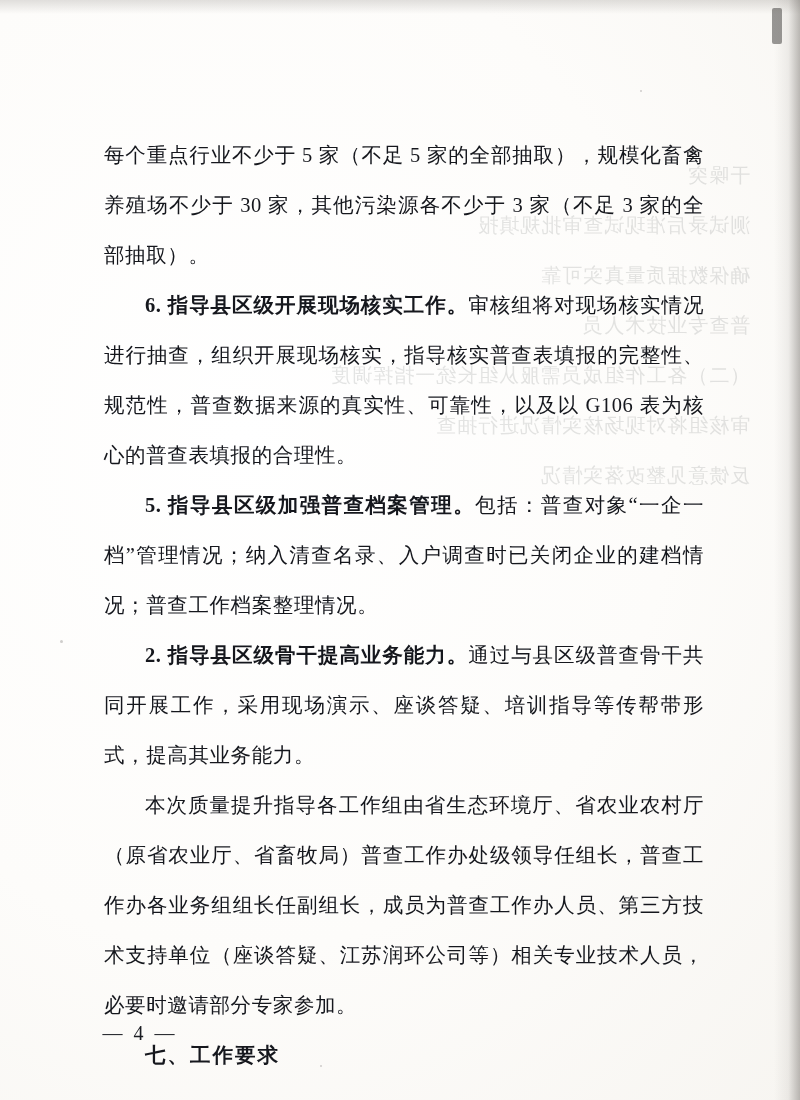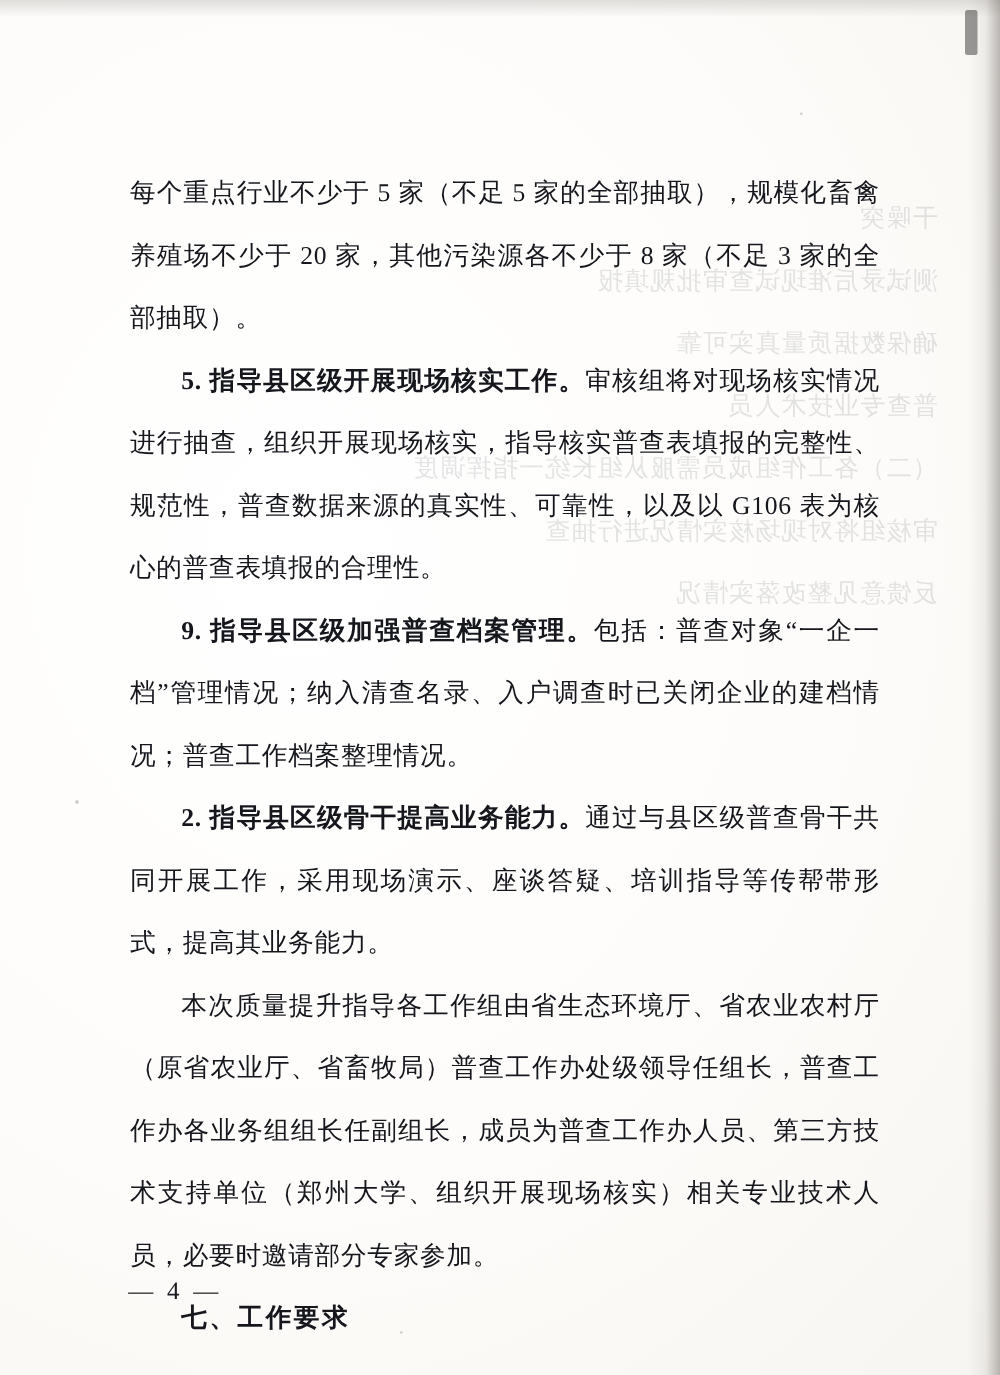--- a/index.html
+++ b/index.html
@@ -134,7 +134,7 @@
 
   <div class="content">
 
-    <p class="">每个重点行业不少于 5 家（不足 5 家的全部抽取），规模化畜禽养殖场不少于 20 家，其他污染源各不少于 8 家（不足 3 家的全部抽取）。</p>
+    <p class="">每个重点行业不少于 5 家（不足 5 家的全部抽取），规模化畜禽养殖场不少于 30 家，其他污染源各不少于 3 家（不足 3 家的全部抽取）。</p>
 
     <p class="indent"><span class="bold-lead">5. 指导县区级开展现场核实工作。</span><span>审核组将对现场核实情况进行抽查，组织开展现场核实，指导核实普查表填报的完整性、规范性，普查数据来源的真实性、可靠性，以及以 G106 表为核心的普查表填报的合理性。</span></p>
 

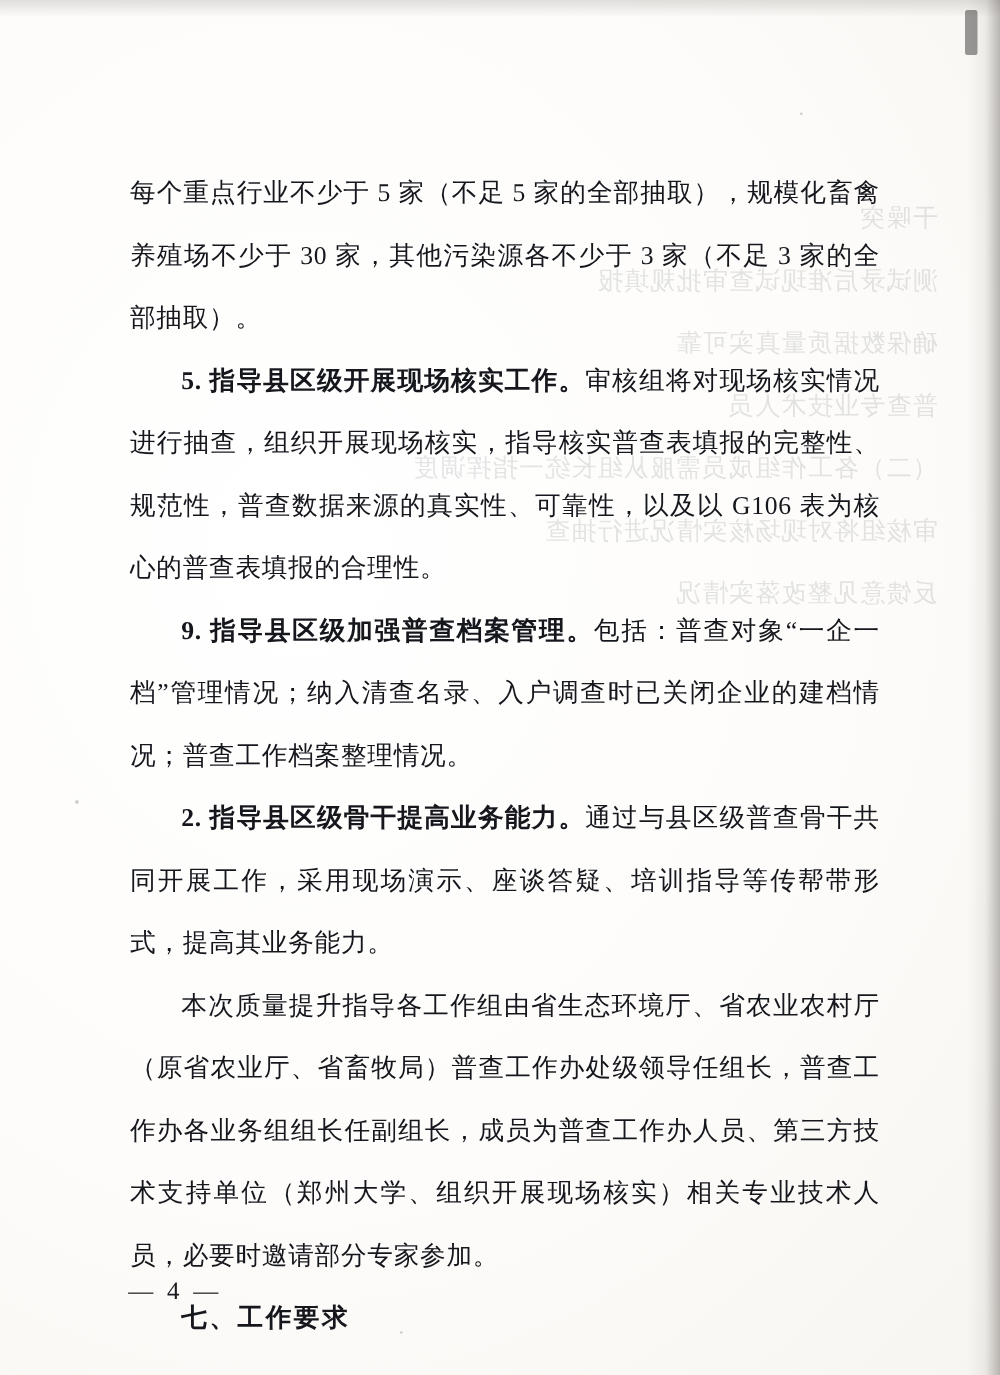--- a/index.html
+++ b/index.html
@@ -136,7 +136,7 @@
 
     <p class="">每个重点行业不少于 5 家（不足 5 家的全部抽取），规模化畜禽养殖场不少于 30 家，其他污染源各不少于 3 家（不足 3 家的全部抽取）。</p>
 
-    <p class="indent"><span class="bold-lead">5. 指导县区级开展现场核实工作。</span><span>审核组将对现场核实情况进行抽查，组织开展现场核实，指导核实普查表填报的完整性、规范性，普查数据来源的真实性、可靠性，以及以 G106 表为核心的普查表填报的合理性。</span></p>
+    <p class="indent"><span class="bold-lead">6. 指导县区级开展现场核实工作。</span><span>审核组将对现场核实情况进行抽查，组织开展现场核实，指导核实普查表填报的完整性、规范性，普查数据来源的真实性、可靠性，以及以 G106 表为核心的普查表填报的合理性。</span></p>
 
     <p class="indent"><span class="bold-lead">9. 指导县区级加强普查档案管理。</span><span>包括：普查对象“一企一档”管理情况；纳入清查名录、入户调查时已关闭企业的建档情况；普查工作档案整理情况。</span></p>
 

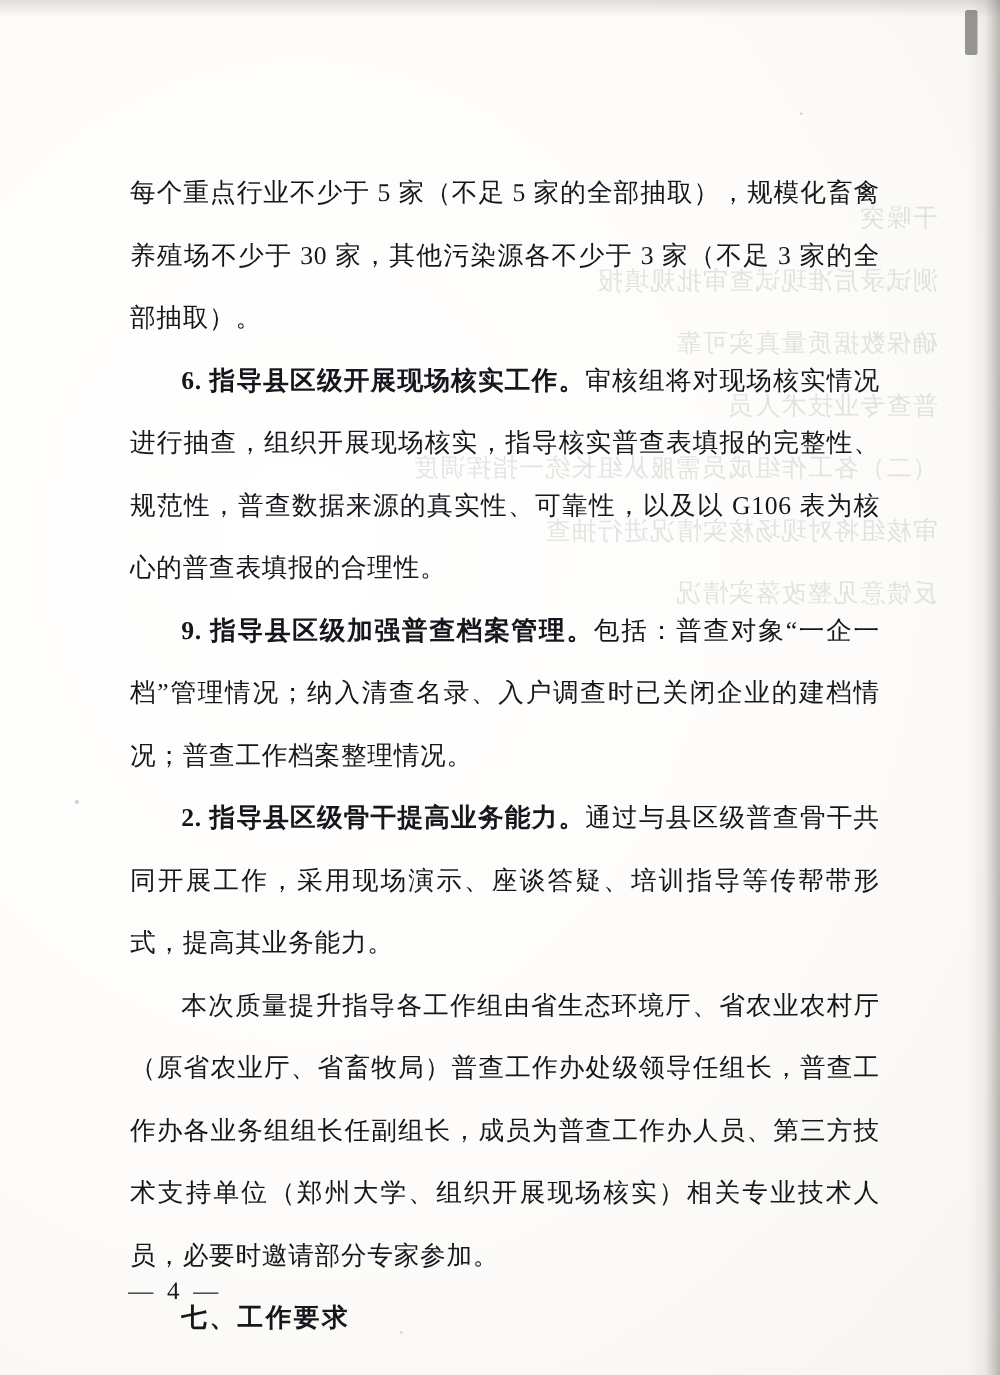--- a/index.html
+++ b/index.html
@@ -138,7 +138,7 @@
 
     <p class="indent"><span class="bold-lead">6. 指导县区级开展现场核实工作。</span><span>审核组将对现场核实情况进行抽查，组织开展现场核实，指导核实普查表填报的完整性、规范性，普查数据来源的真实性、可靠性，以及以 G106 表为核心的普查表填报的合理性。</span></p>
 
-    <p class="indent"><span class="bold-lead">9. 指导县区级加强普查档案管理。</span><span>包括：普查对象“一企一档”管理情况；纳入清查名录、入户调查时已关闭企业的建档情况；普查工作档案整理情况。</span></p>
+    <p class="indent"><span class="bold-lead">5. 指导县区级加强普查档案管理。</span><span>包括：普查对象“一企一档”管理情况；纳入清查名录、入户调查时已关闭企业的建档情况；普查工作档案整理情况。</span></p>
 
     <p class="indent"><span class="bold-lead">2. 指导县区级骨干提高业务能力。</span><span>通过与县区级普查骨干共同开展工作，采用现场演示、座谈答疑、培训指导等传帮带形式，提高其业务能力。</span></p>
 

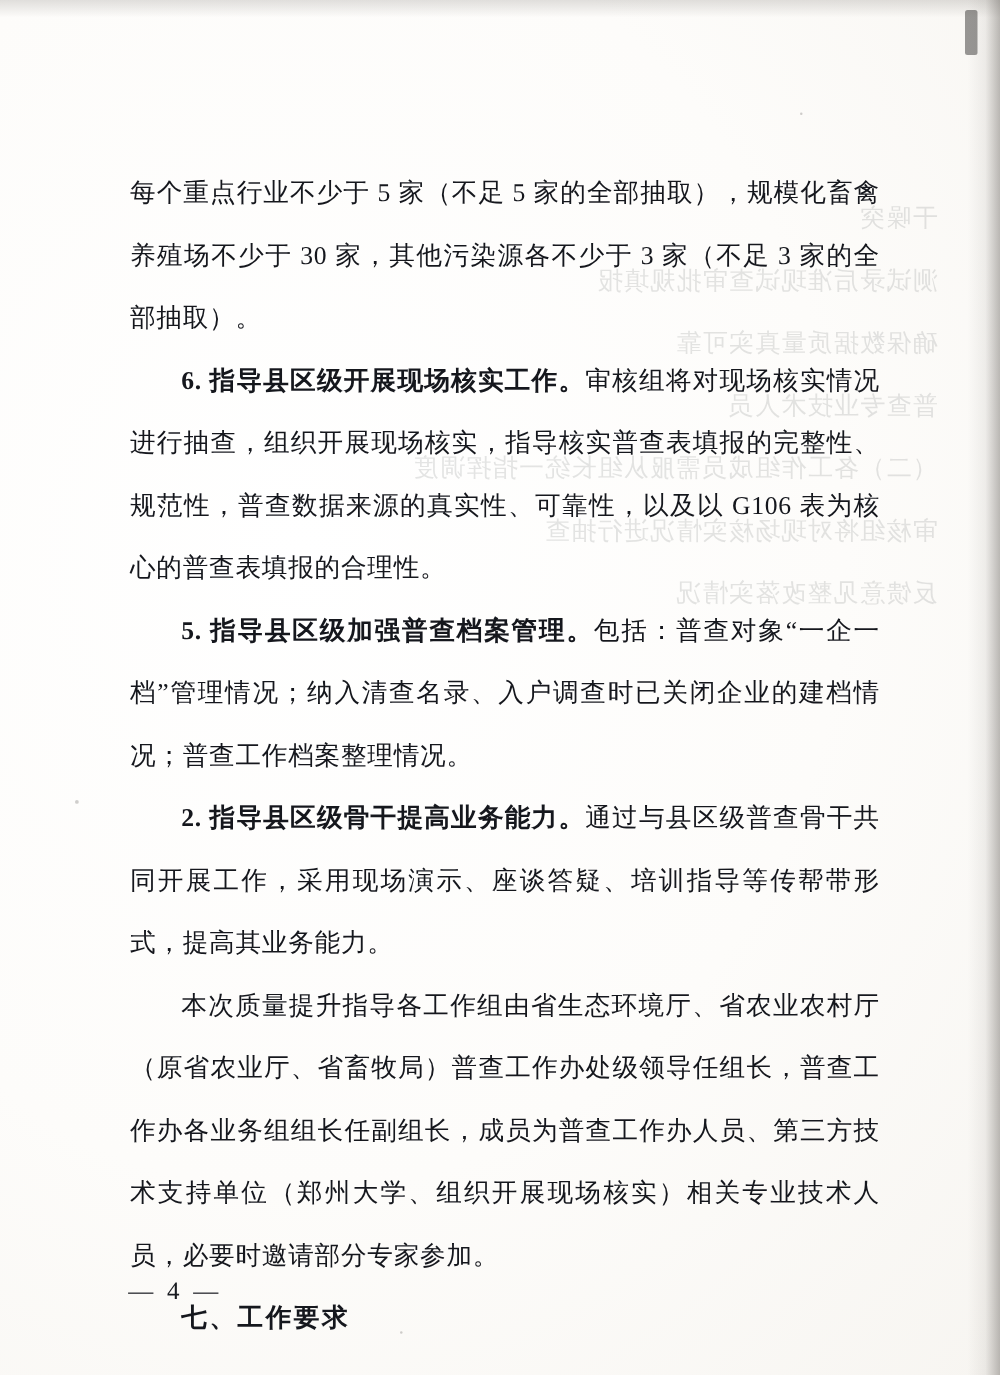--- a/index.html
+++ b/index.html
@@ -143,7 +143,7 @@
     <p class="indent"><span class="bold-lead">2. 指导县区级骨干提高业务能力。</span><span>通过与县区级普查骨干共同开展工作，采用现场演示、座谈答疑、培训指导等传帮带形式，提高其业务能力。</span></p>
 
 
-    <p class="indent">本次质量提升指导各工作组由省生态环境厅、省农业农村厅（原省农业厅、省畜牧局）普查工作办处级领导任组长，普查工作办各业务组组长任副组长，成员为普查工作办人员、第三方技术支持单位（郑州大学、组织开展现场核实）相关专业技术人员，必要时邀请部分专家参加。</p>
+    <p class="indent">本次质量提升指导各工作组由省生态环境厅、省农业农村厅（原省农业厅、省畜牧局）普查工作办处级领导任组长，普查工作办各业务组组长任副组长，成员为普查工作办人员、第三方技术支持单位（座谈答疑、江苏润环公司等）相关专业技术人员，必要时邀请部分专家参加。</p>
 
     <p class="heading">七、工作要求</p>
 

